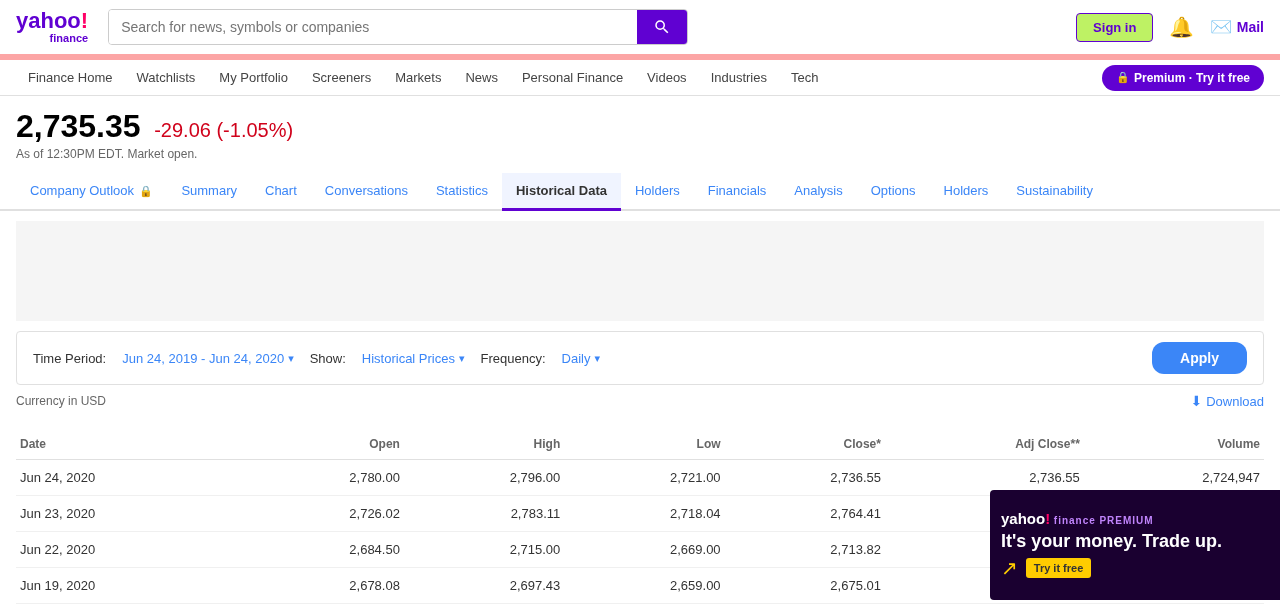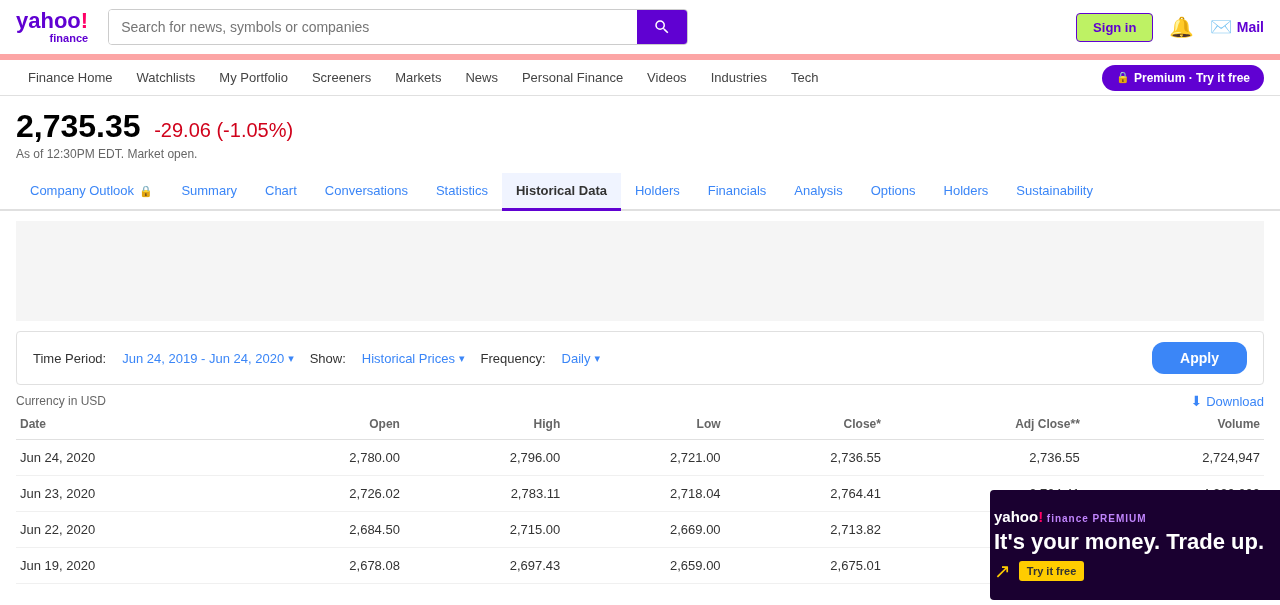--- a/index.html
+++ b/index.html
@@ -51,7 +51,7 @@
 
     
     .table-area { padding: 0 16px; }
-    .table-meta { display: flex; justify-content: space-between; align-items: center; margin-bottom: 0; text-align: center; }
+    .table-meta { display: flex; justify-content: space-between; align-items: center; margin-bottom: 20px; text-align: center; }
     .currency-note { font-size: 12px; color: #666; }
     .download-btn { display: flex; align-items: center; gap: 4px; color: #3b86f7; font-size: 13px; cursor: pointer; text-decoration: none; }
     .download-icon { font-size: 14px; }

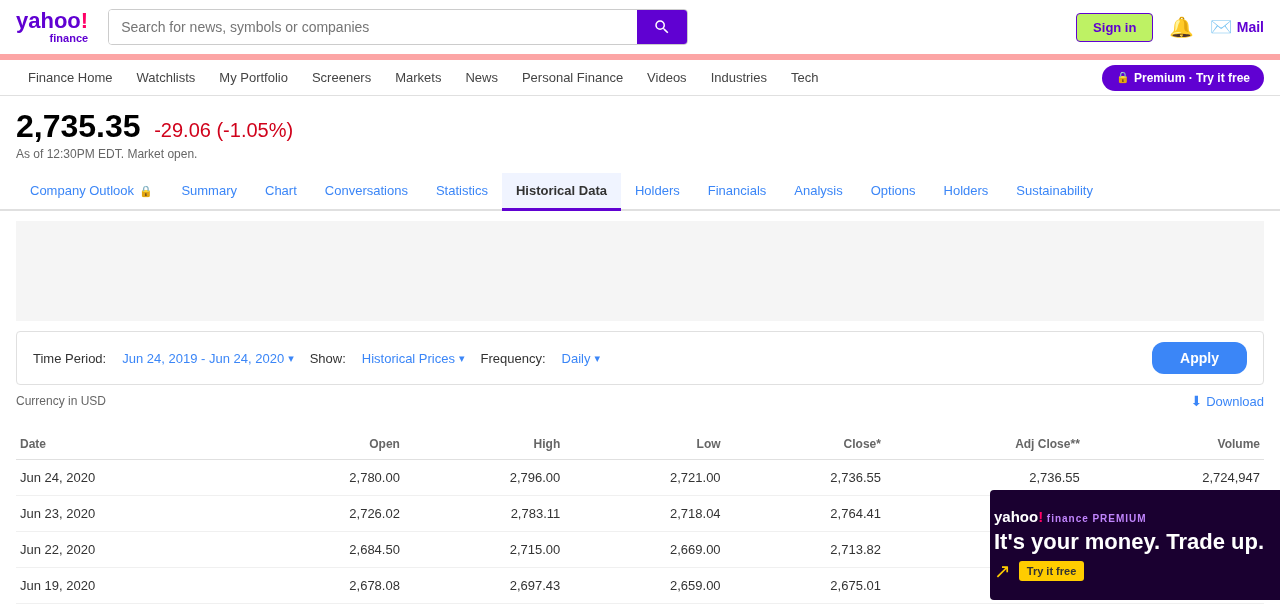--- a/index.html
+++ b/index.html
@@ -63,7 +63,7 @@
     tbody td:first-child { text-align: left; }
 
     
-    .right-ad { position: fixed; right: 0; top: 490px; width: 290px; height: 110px; background: #1a0030; display: flex; flex-direction: column; justify-content: center; padding: 4px; border-radius: 4px 0 0 4px; }
+    .right-ad { position: fixed; right: 0; top: 490px; width: 290px; height: 110px; background: #1a0030; display: flex; flex-direction: column; justify-content: center; padding: 11px; border-radius: 4px 0 0 4px; }
     .right-ad-logo { color: #fff; font-size: 15px; font-weight: 900; }
     .right-ad-logo span { color: #ff0066; }
     .right-ad-sub { color: #c084fc; font-size: 10px; font-weight: 700; letter-spacing: 1px; }

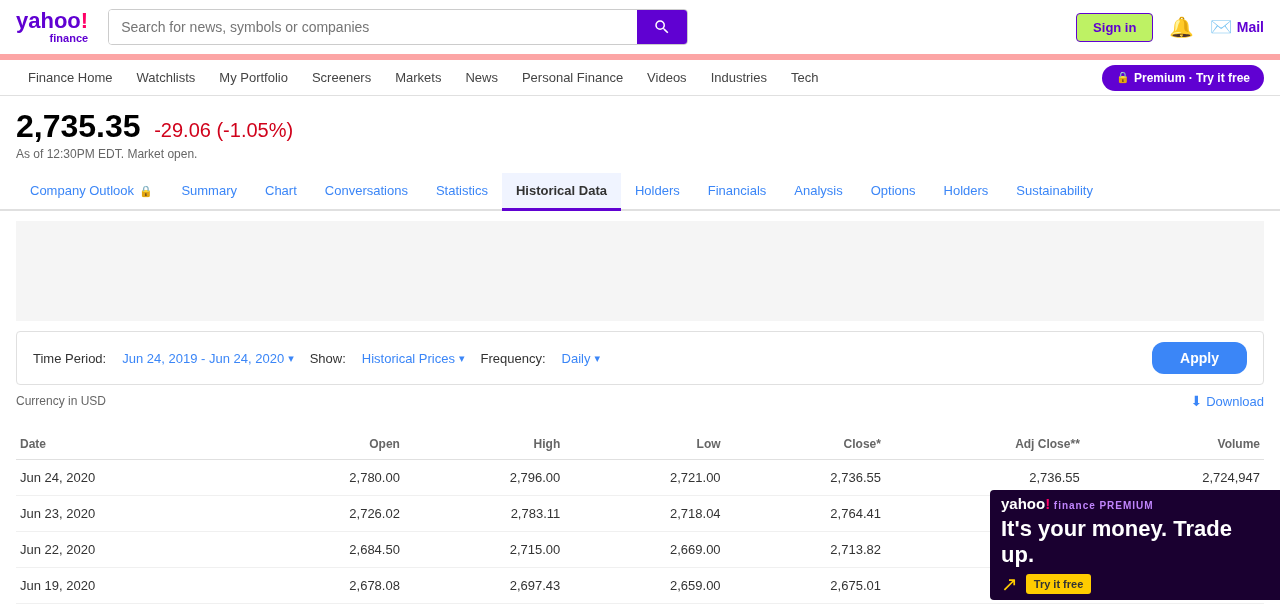--- a/index.html
+++ b/index.html
@@ -67,7 +67,7 @@
     .right-ad-logo { color: #fff; font-size: 15px; font-weight: 900; }
     .right-ad-logo span { color: #ff0066; }
     .right-ad-sub { color: #c084fc; font-size: 10px; font-weight: 700; letter-spacing: 1px; }
-    .right-ad-text { color: #fff; font-size: 22px; font-weight: 700; margin: 4px 0; }
+    .right-ad-text { color: #fff; font-size: 18px; font-weight: 700; margin: 4px 0; }
     .right-ad-bottom { display: flex; align-items: center; gap: 8px; }
     .right-ad-tryit { background: #ffcc00; color: #333; font-size: 11px; font-weight: 700; padding: 4px 8px; border-radius: 3px; }
     .right-ad-arrow { color: #ffcc00; font-size: 20px; }

